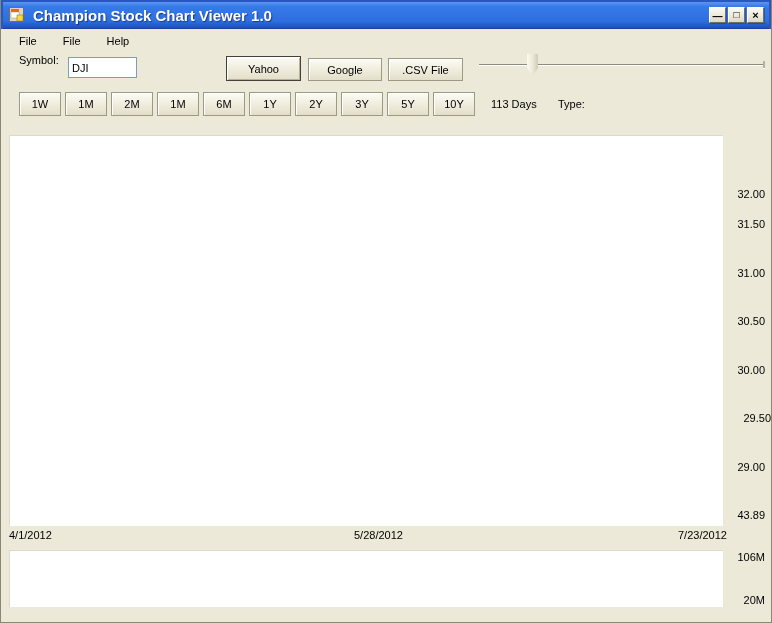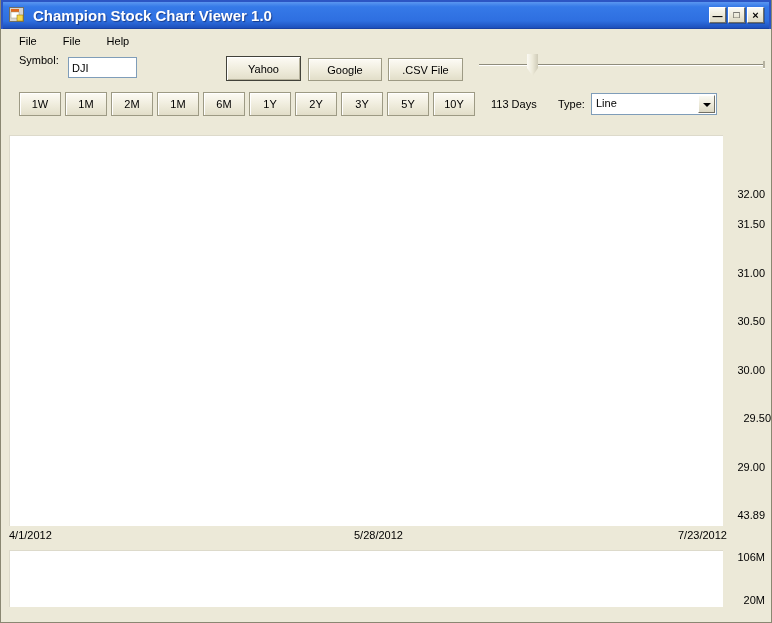--- a/index.html
+++ b/index.html
@@ -178,12 +178,6 @@
 
   <div class="type-label">Type:</div>
 
-  <div class="combo">
-    <span class="combo-value">Line</span>
-    <span class="combo-btn">
-      <span class="combo-arrow"></span>
-    </span>
-  </div>
 
   <div class="price-chart"></div>
 

